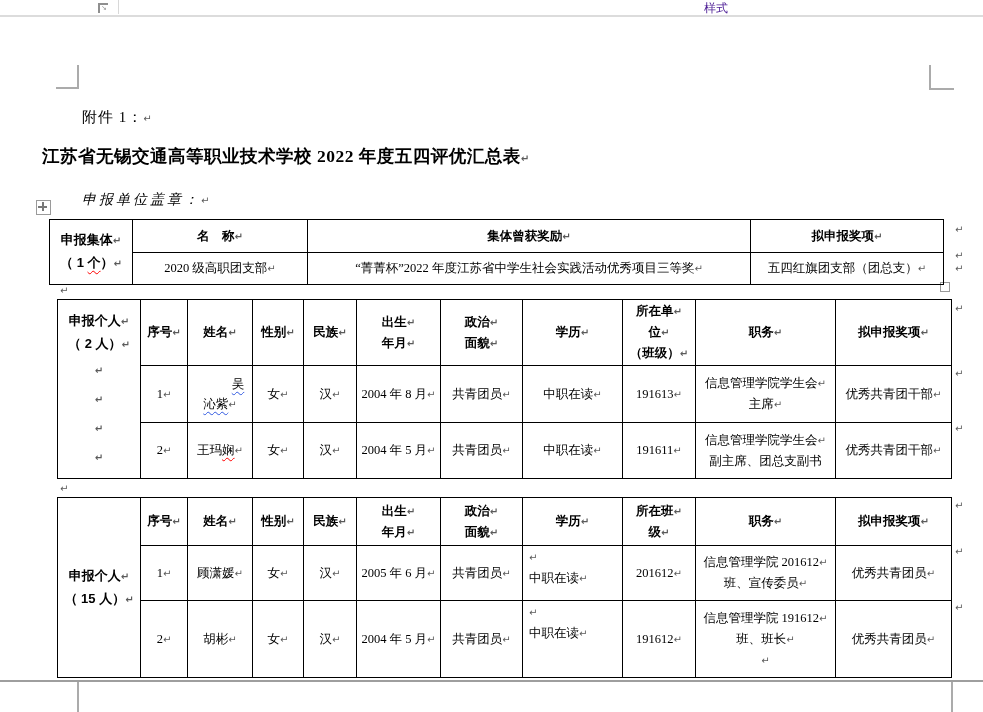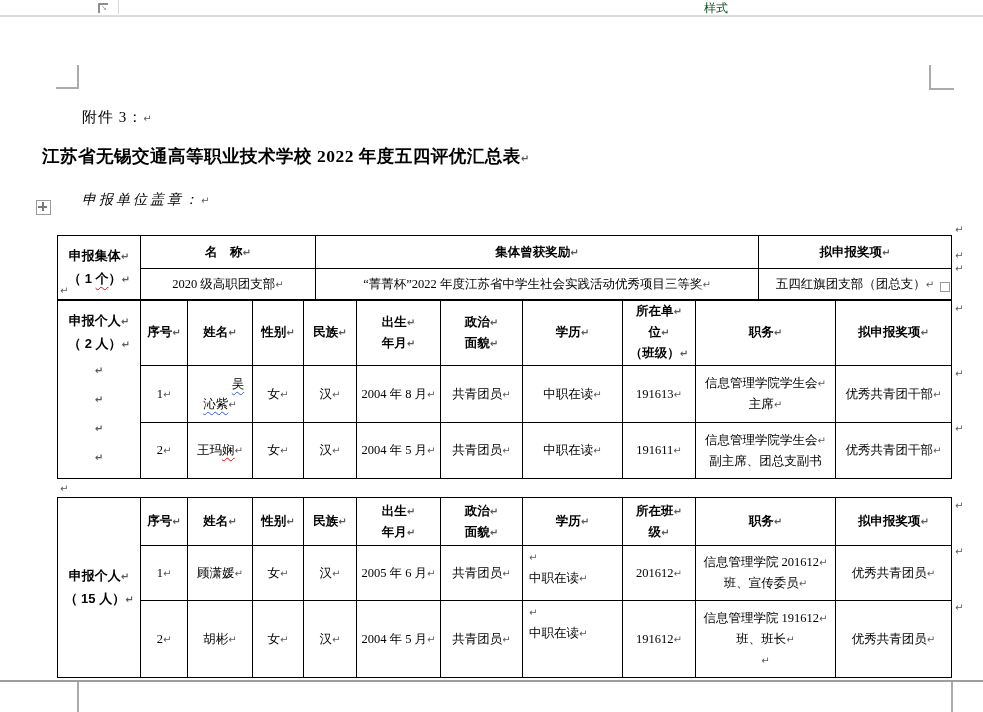--- a/index.html
+++ b/index.html
@@ -11,7 +11,7 @@
 
   
   .ribbon{left:0;top:0;width:983px;height:15px;background:#fff;border-bottom:2px solid #dcdcdc;}
-  .ribbon-label{left:704px;top:0px;font-size:12px;color:#14532d;font-family:"Liberation Sans",sans-serif;}
+  .ribbon-label{left:704px;top:0px;font-size:12px;color:#4c1d95;font-family:"Liberation Sans",sans-serif;}
   .ribbon-sep{left:118px;top:0;width:1px;height:14px;background:#d8d8d8;}
   .launcher{left:98px;top:3px;width:8px;height:8px;border-left:2px solid #8f8f8f;border-top:2px solid #8f8f8f;}
   .launcher::after{content:"\2198";position:absolute;left:1px;top:-1px;font-size:7px;color:#8f8f8f;font-family:"DejaVu Sans",sans-serif;}

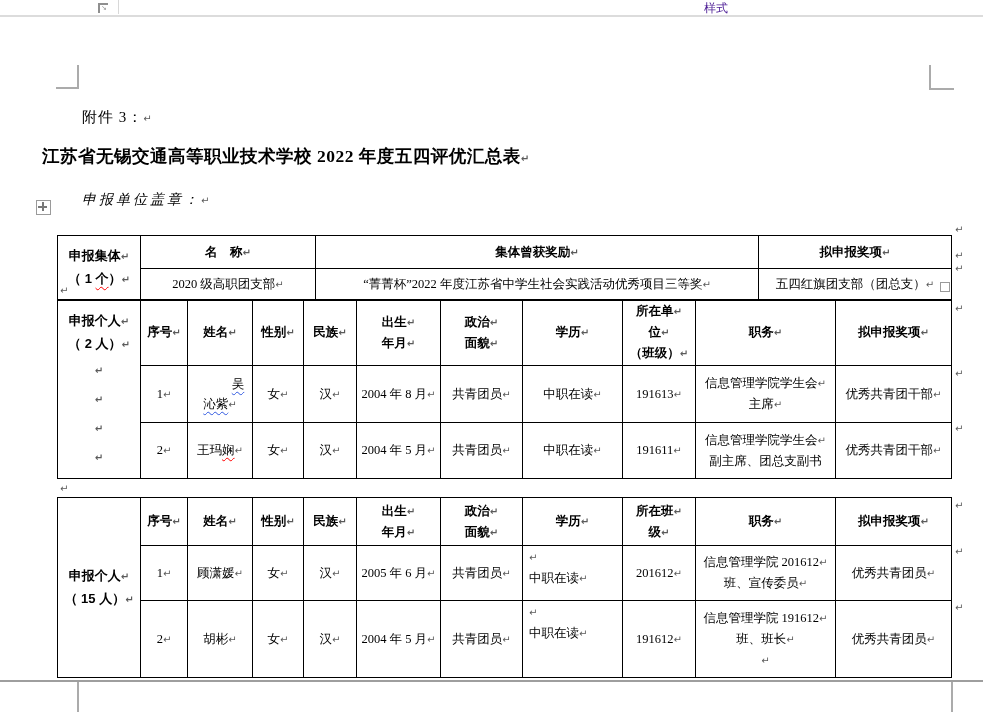--- a/index.html
+++ b/index.html
@@ -68,7 +68,7 @@
 <div class="abs gline" style="left:77px;top:682px;width:2px;height:30px;"></div>
 <div class="abs gline" style="left:951px;top:682px;width:2px;height:30px;"></div>
 
-<div class="abs attach"><span>附件 3：</span><span class="pc"><span class="pc">↵</span></span></div>
+<div class="abs attach"><span>附件 1：</span><span class="pc"><span class="pc">↵</span></span></div>
 <div class="abs title"><span>江苏省无锡交通高等职业技术学校 2022 年度五四评优汇总表</span><span class="pc"><span class="pc">↵</span></span></div>
 <div class="abs seal"><span>申报单位盖章：</span><span class="pc"><span class="pc">↵</span></span></div>
 

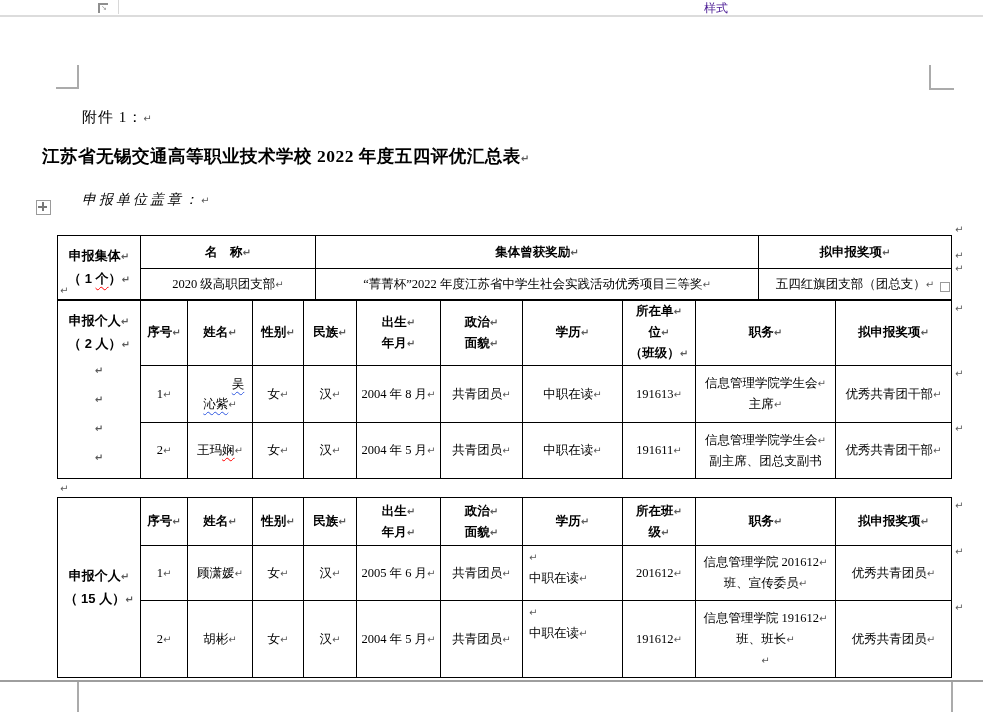--- a/index.html
+++ b/index.html
@@ -37,7 +37,7 @@
   .label-top{vertical-align:top;padding-top:10px;}
   .label-extra{line-height:28px;}
   .edu-top{vertical-align:top;text-align:left;padding:1px 0 0 6px;}
-  .t1{left:57px;top:219px;margin-top:16px;}
+  .t1{left:49px;top:219px;}
   .t2{left:57px;top:299px;}
   .t3{left:57px;top:497px;}
 

